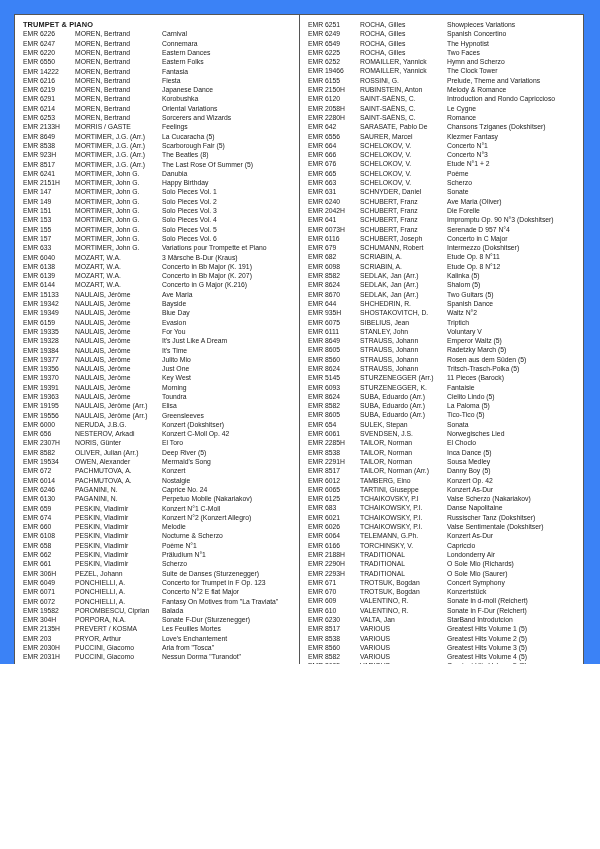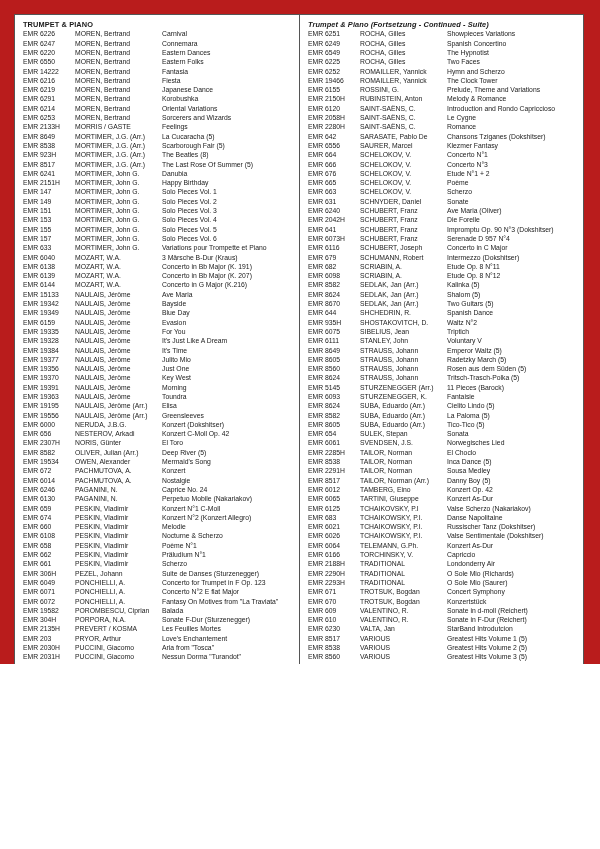--- a/index.html
+++ b/index.html
@@ -11,7 +11,7 @@
     position: relative;
     width: 600px;
     height: 664px;
-    background: #b91c1c;
+    background: #3b82f6;
     font-family: "Liberation Sans", sans-serif;
     color: #1a1a1a;
     overflow: hidden;

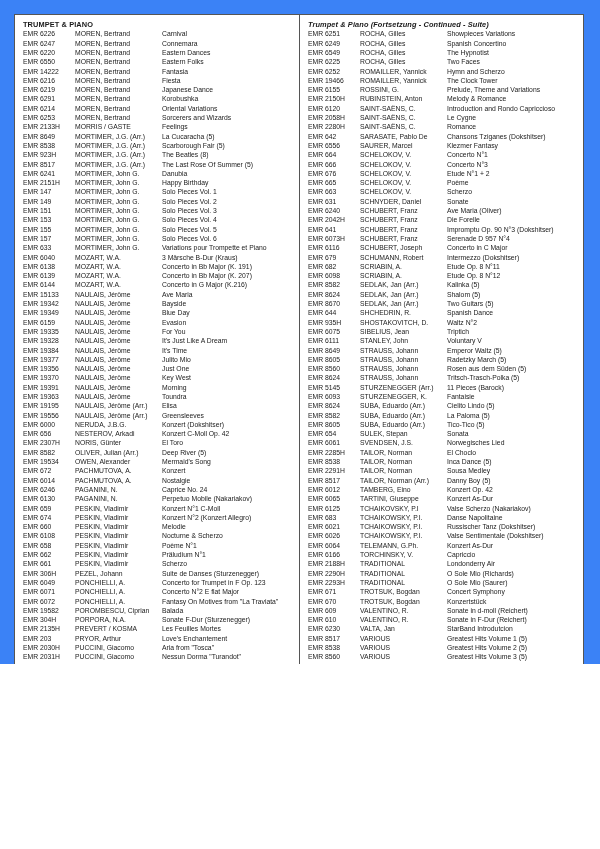--- a/index.html
+++ b/index.html
@@ -583,7 +583,6 @@
     </div>
 
     <div class="col">
-      <div class="col-header italic">Trumpet &amp; Piano (Fortsetzung - Continued - Suite)</div>
       <div>
   <div class="row">
     <span class="cell-num">EMR 6251</span>

